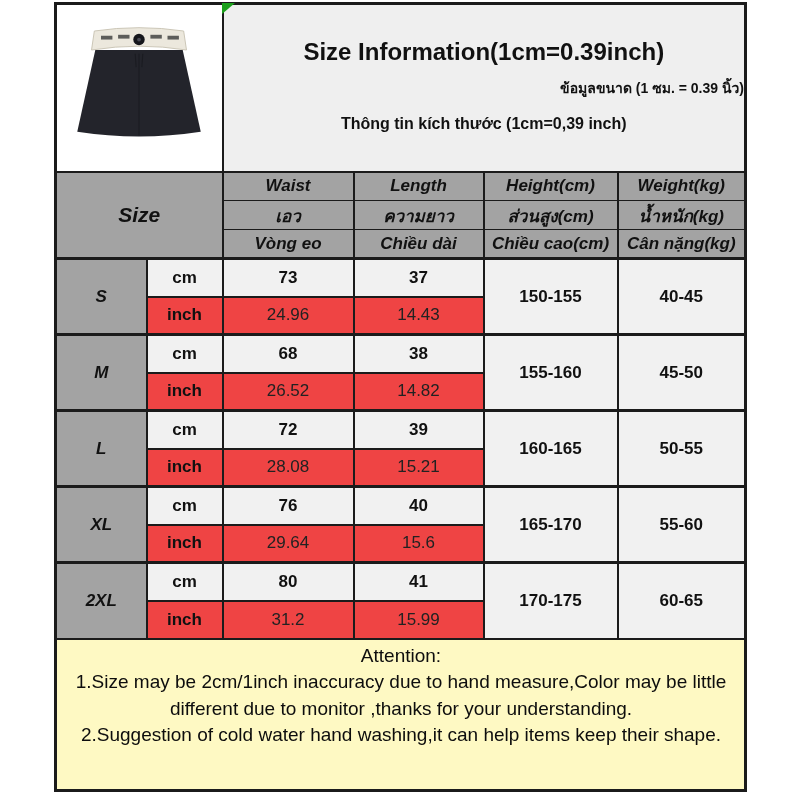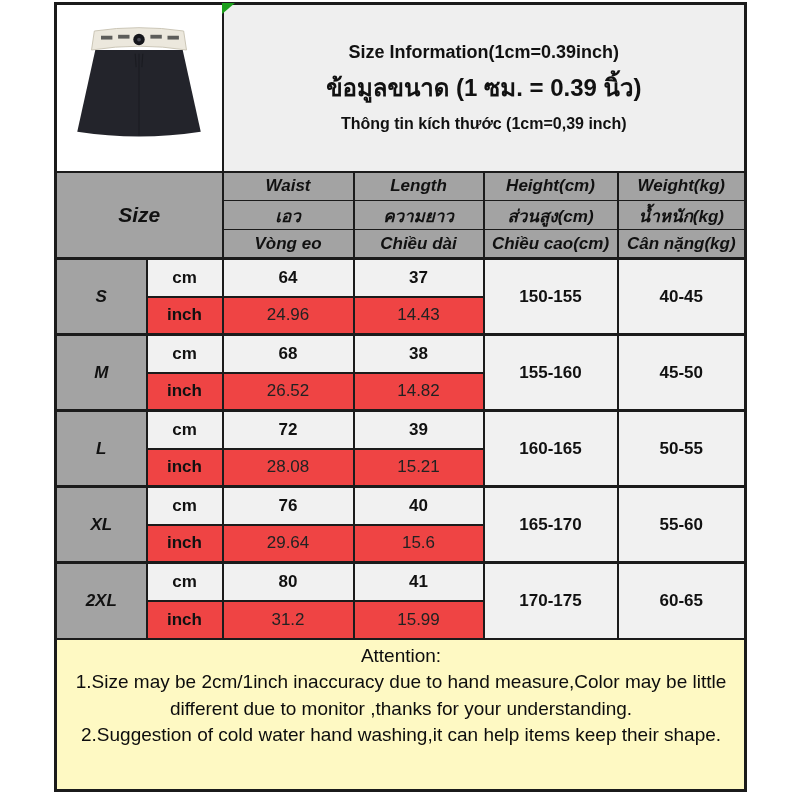--- a/index.html
+++ b/index.html
@@ -27,7 +27,7 @@
   
   tr.top-row td { height:168px; }
   .title-wrap { line-height:36px; }
-  .title-l1 { font-size:18px; font-weight:bold; }
+  .title-l1 { font-size:24px; font-weight:bold; }
   .title-l2 { font-size:24px; font-weight:bold; }
   .title-l3 { font-size:16px; font-weight:bold; }
   

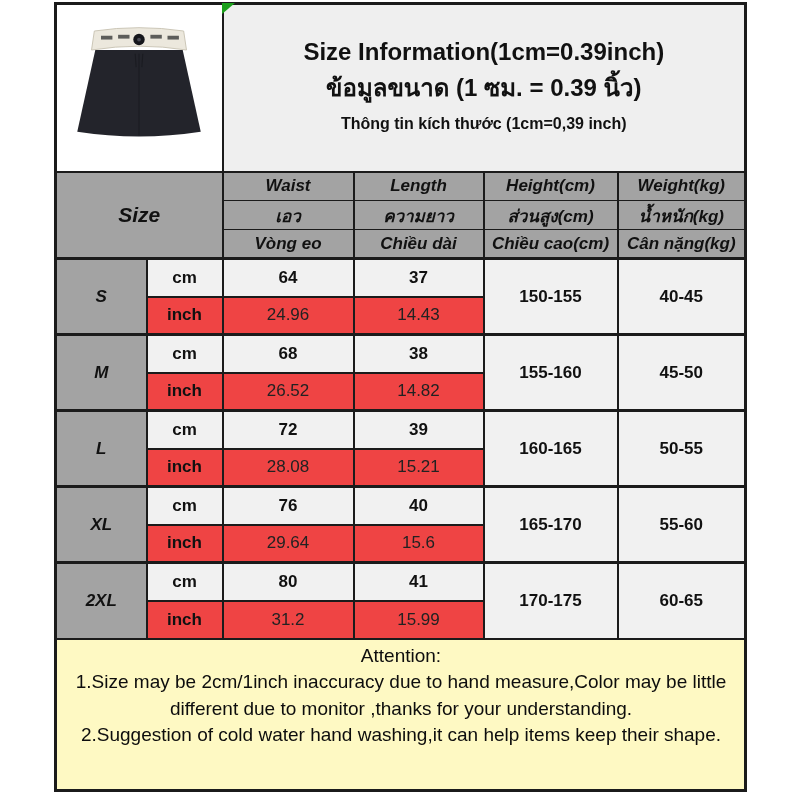--- a/index.html
+++ b/index.html
@@ -28,7 +28,7 @@
   tr.top-row td { height:168px; }
   .title-wrap { line-height:36px; }
   .title-l1 { font-size:24px; font-weight:bold; }
-  .title-l2 { font-size:24px; font-weight:bold; }
+  .title-l2 { font-size:14px; font-weight:bold;text-align:right; }
   .title-l3 { font-size:16px; font-weight:bold; }
   
   tr.hrow td { height:29px; border-top-width:1px; border-bottom-width:1px; }

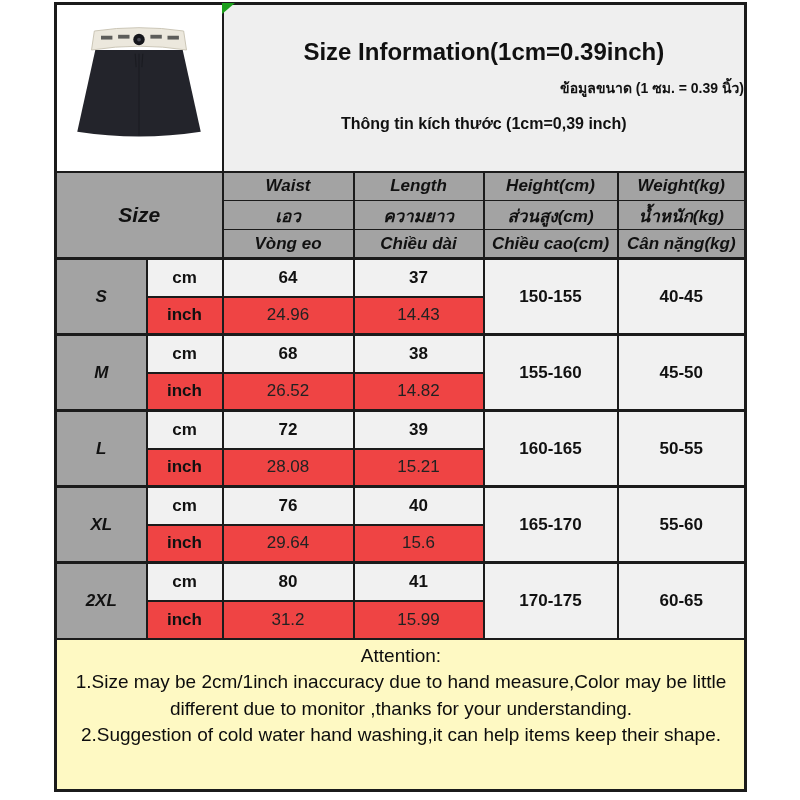--- a/index.html
+++ b/index.html
@@ -116,7 +116,7 @@
     <tr class="drow block-start">
       <td class="c-gray" rowspan="2">S</td>
       <td class="c-lite">cm</td>
-      <td class="c-lite">64</td>
+      <td class="c-lite">73</td>
       <td class="c-lite">37</td>
       <td class="c-lite" rowspan="2">150-155</td>
       <td class="c-lite" rowspan="2">40-45</td>

